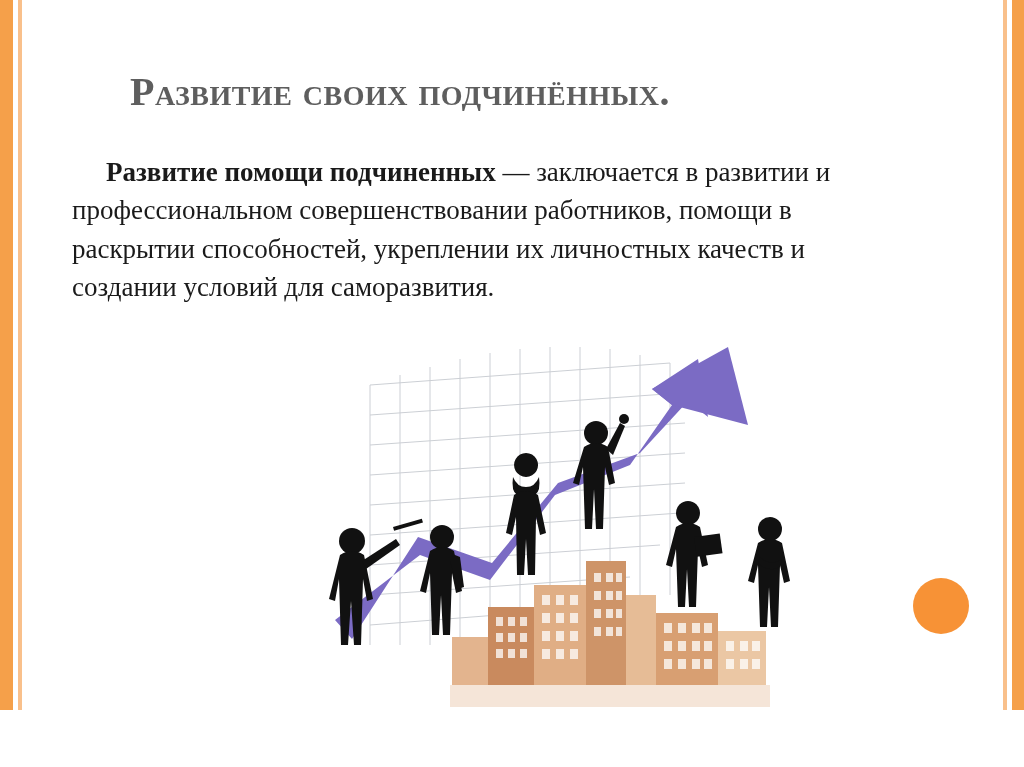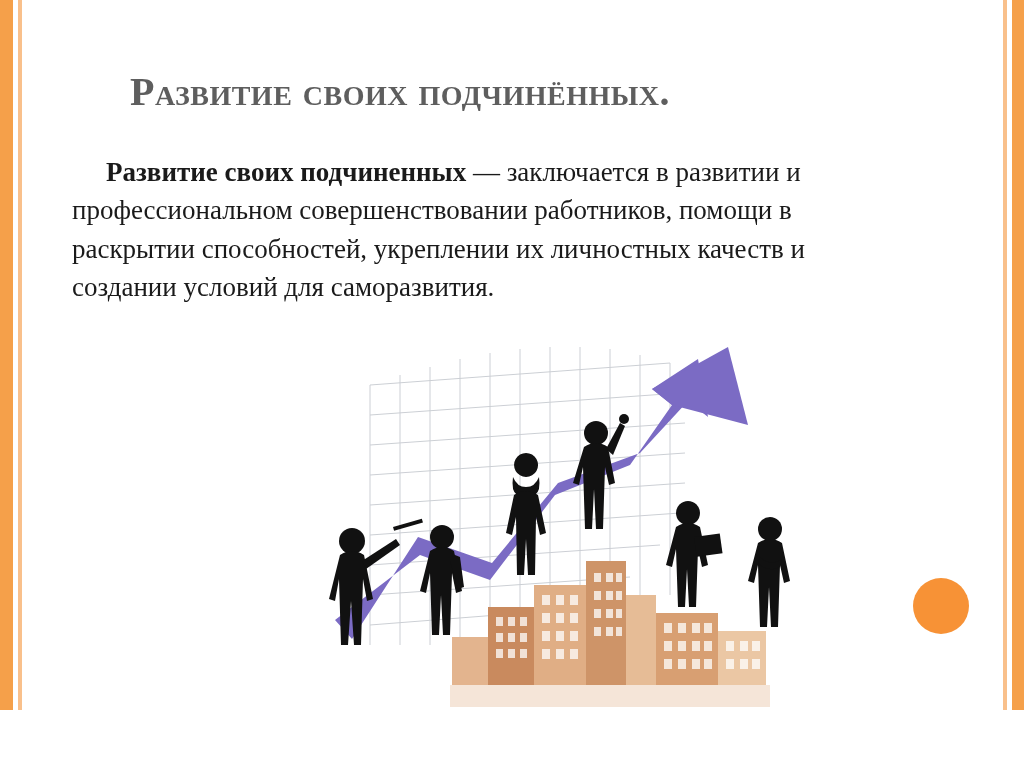--- a/index.html
+++ b/index.html
@@ -144,7 +144,7 @@
   <h1 class="title">Развитие своих подчинённых.</h1>
 
   <p class="body-text">
-    <span class="lead">Развитие своих подчиненных</span><span> — заключается в развитии и профессиональном совершенствовании работников, помощи в раскрытии способностей, укреплении их личностных качеств и создании условий для саморазвития.</span>
+    <span class="lead">Развитие помощи подчиненных</span><span> — заключается в развитии и профессиональном совершенствовании работников, помощи в раскрытии способностей, укреплении их личностных качеств и создании условий для саморазвития.</span>
   </p>
 
   <div class="illus">

